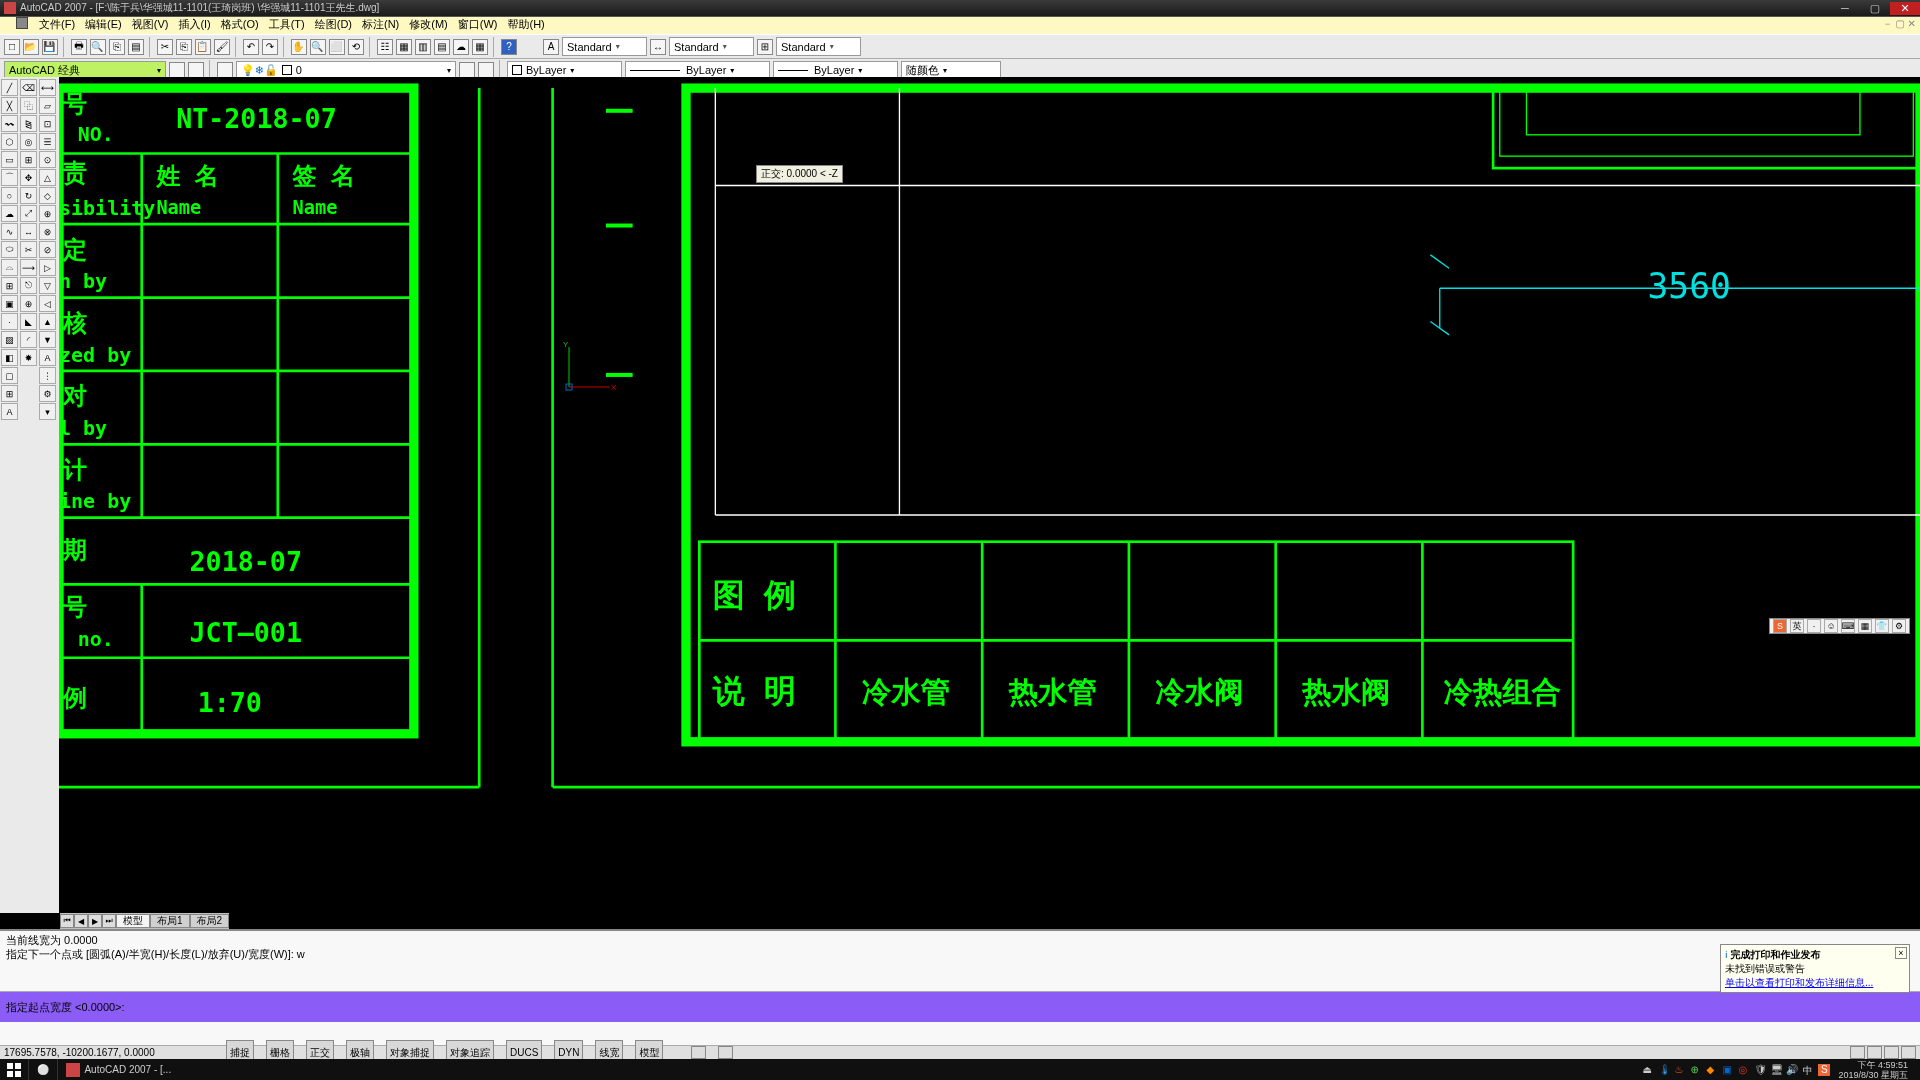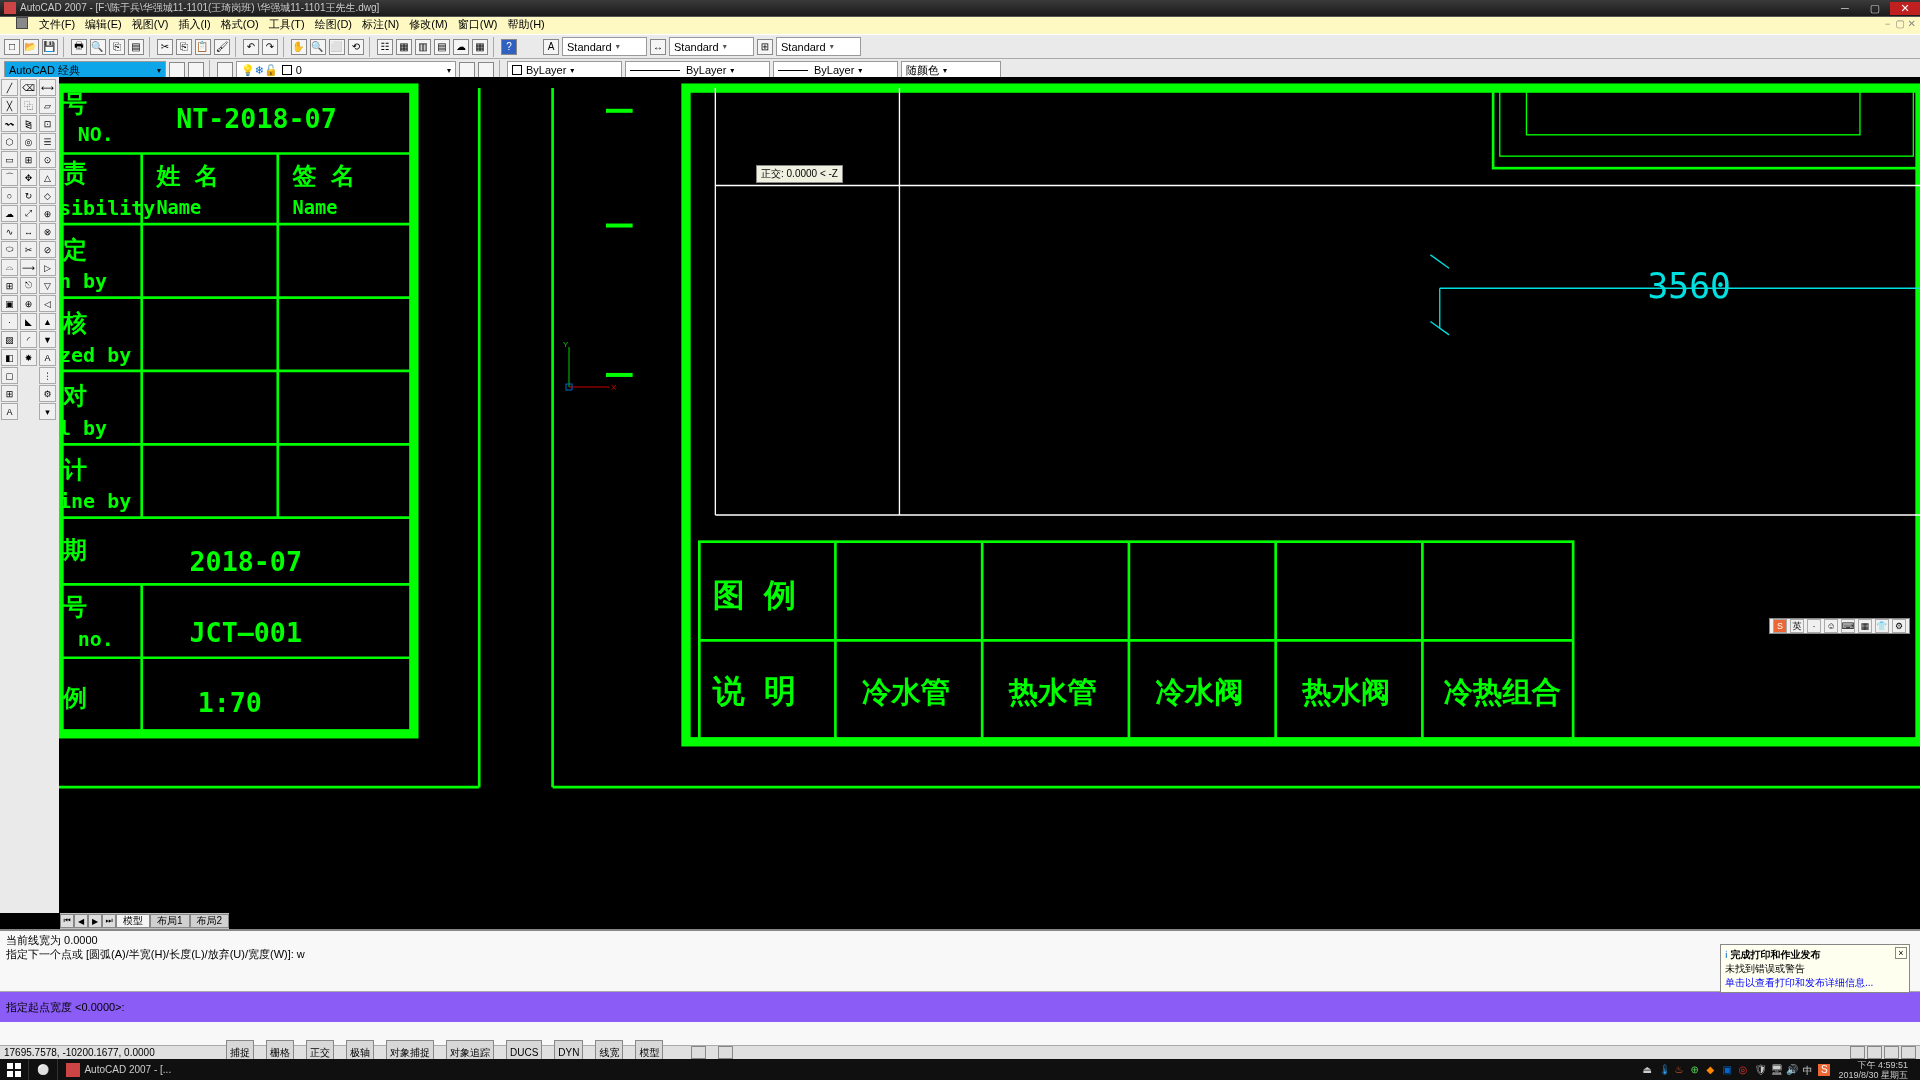--- a/index.html
+++ b/index.html
@@ -17,7 +17,7 @@
 .toolbar1 .dd { height:19px; border:1px solid #999; background:#fff; font-size:11px; padding:0 4px; display:flex; align-items:center; }
 .toolbar1 .dd::after { content:"▾"; margin-left:4px; font-size:8px; color:#555; }
 .toolbar2 { height:23px; background:#eaeaea; border-bottom:1px solid #aaa; display:flex; align-items:center; padding:0 4px; gap:3px; }
-.toolbar2 .workspace { width:162px; height:19px; border:1px solid #999; background:#0ea5e9; font-size:11px; padding:0 4px; display:flex; align-items:center; }
+.toolbar2 .workspace { width:162px; height:19px; border:1px solid #999; background:#bef264; font-size:11px; padding:0 4px; display:flex; align-items:center; }
 .toolbar2 .workspace::after { content:"▾"; margin-left:auto; font-size:8px; }
 .toolbar2 .tbicon{ width:16px; height:16px; border:1px solid #888; background:#f5f5f5; }
 .toolbar2 .layerdd { width:220px; height:19px; border:1px solid #999; background:#fff; font-size:11px; display:flex; align-items:center; padding:0 4px; }

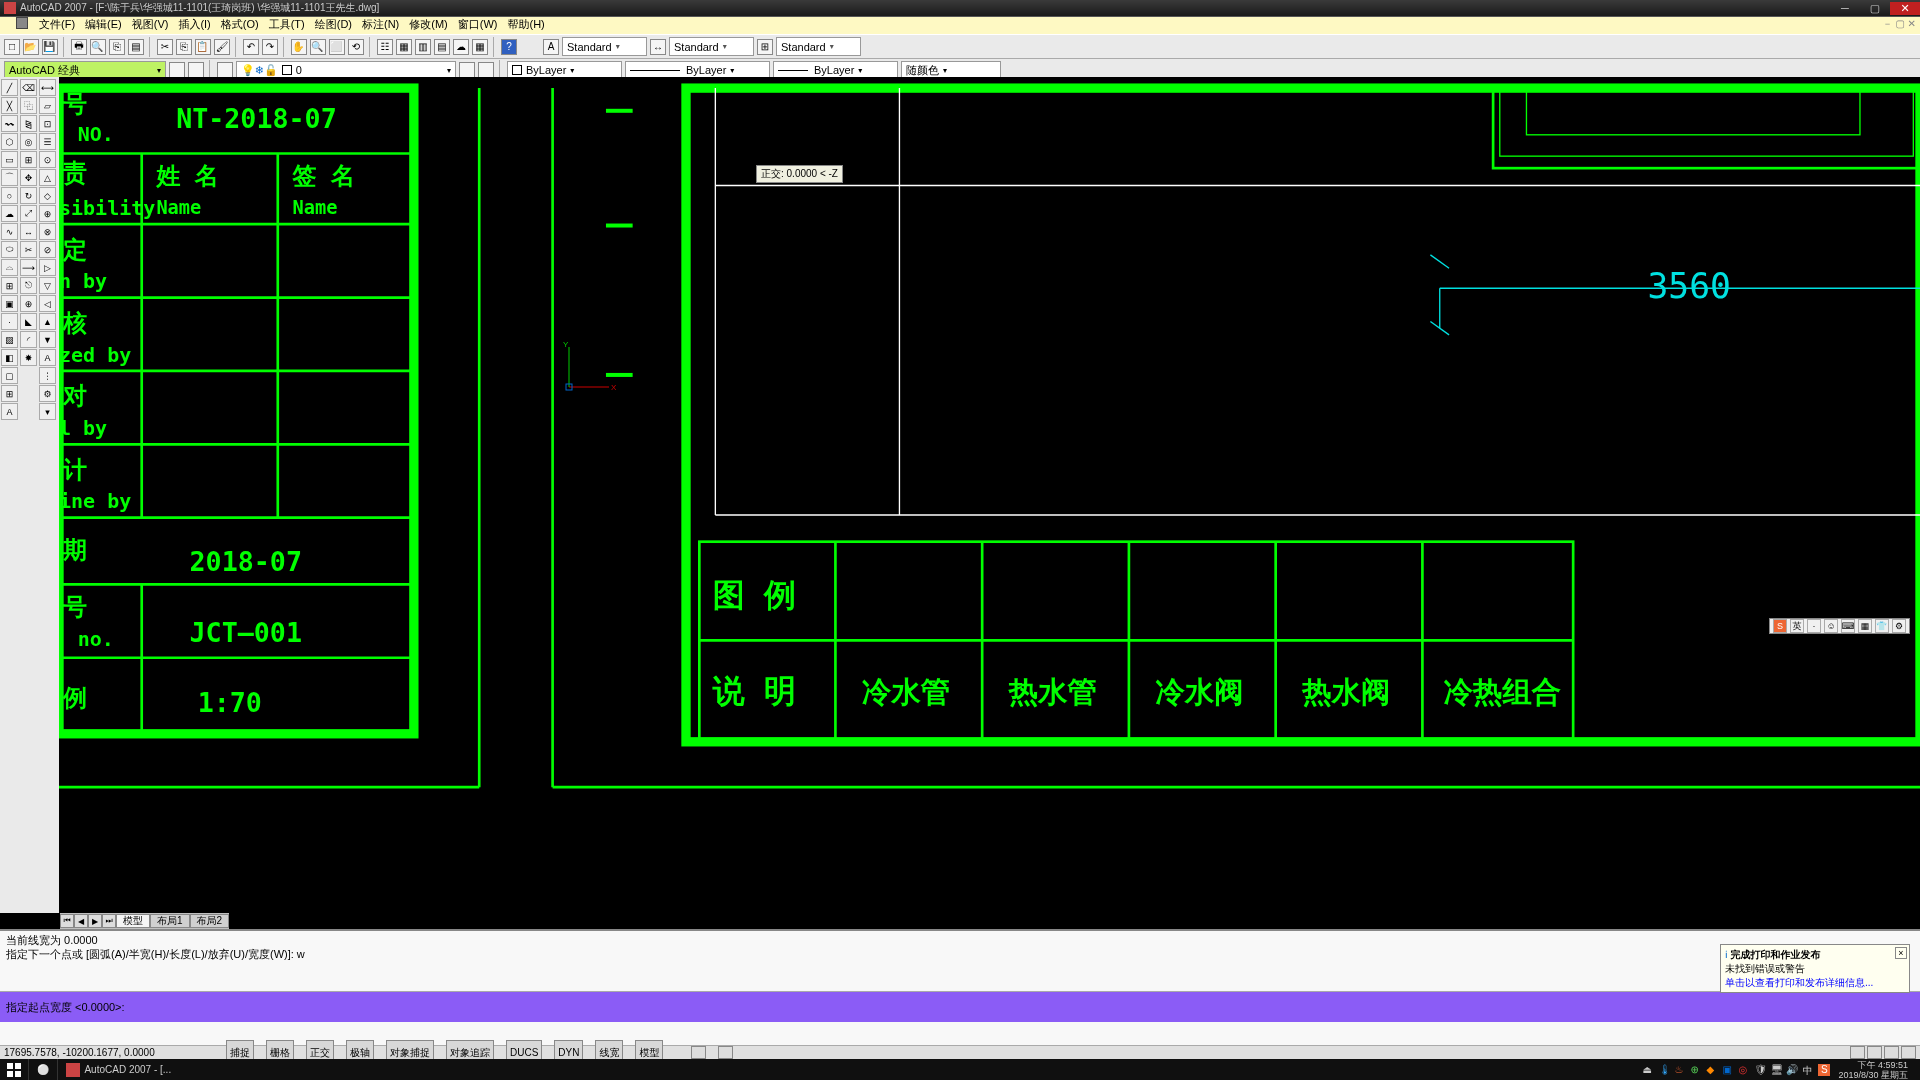--- a/index.html
+++ b/index.html
@@ -48,7 +48,7 @@
 .cmdwin .inputline { height:16px; border-top:1px solid #aaa; padding:15px 6px; background:#8b5cf6; display:flex; align-items:center; }
 .notif { position:absolute; right:10px; bottom:52px; width:190px; background:#fffff0; border:1px solid #888; font-size:10px; padding:2px 4px; }
 .notif .nx { position:absolute; right:2px; top:2px; width:12px; height:12px; border:1px solid #888; text-align:center; line-height:10px; font-size:9px; }
-.notif .link { color:#00f; cursor:pointer; }
+.notif .link { color:#00f; text-decoration:underline; cursor:pointer; }
 .statusbar { position:absolute; left:0; right:0; bottom:21px; height:14px; background:#e0e0e0; border-top:1px solid #aaa; font-size:10px; display:flex; align-items:center; padding:0 4px; gap:12px; }
 .statusbar .coord { width:210px; }
 .statusbar .sbtn { border:1px solid #888; padding:12px 3px; height:23px; background:#d8d8d8; display:flex; align-items:center; }

